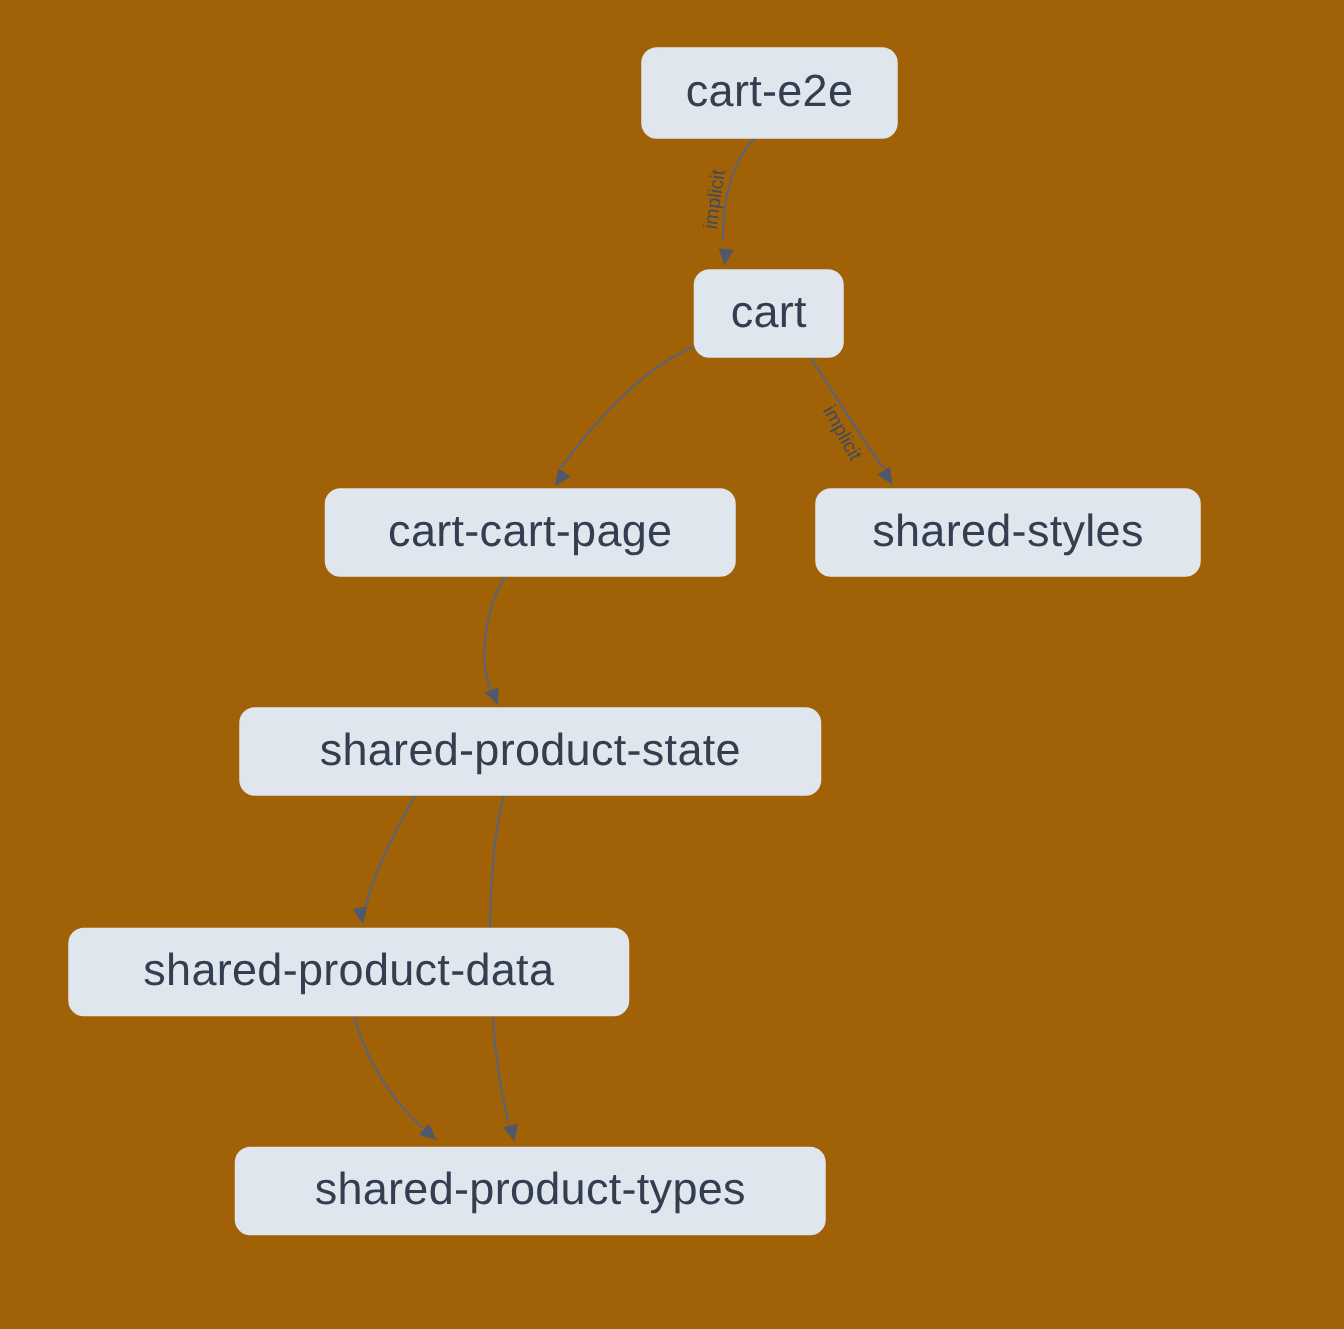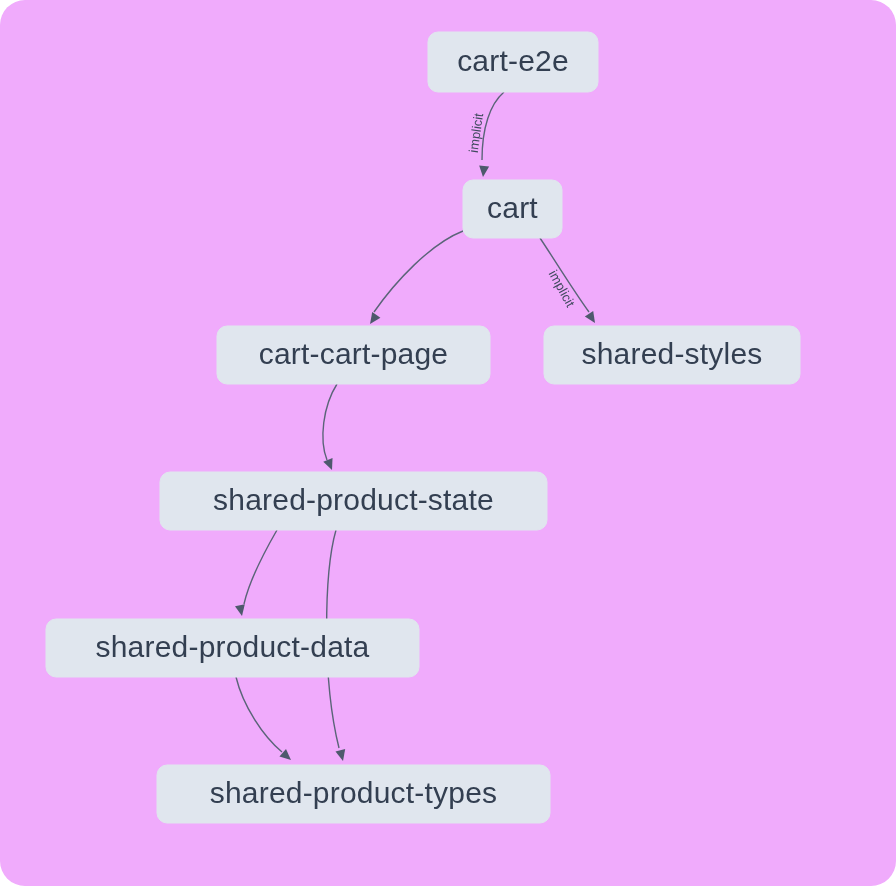--- a/index.html
+++ b/index.html
@@ -17,8 +17,7 @@
     position: relative;
     width: 896px;
     height: 886px;
-    background: #f0abfc;
-    border-radius: 25px;
+    background: #a16207;
   }
   svg#graph-svg {
     position: absolute;

